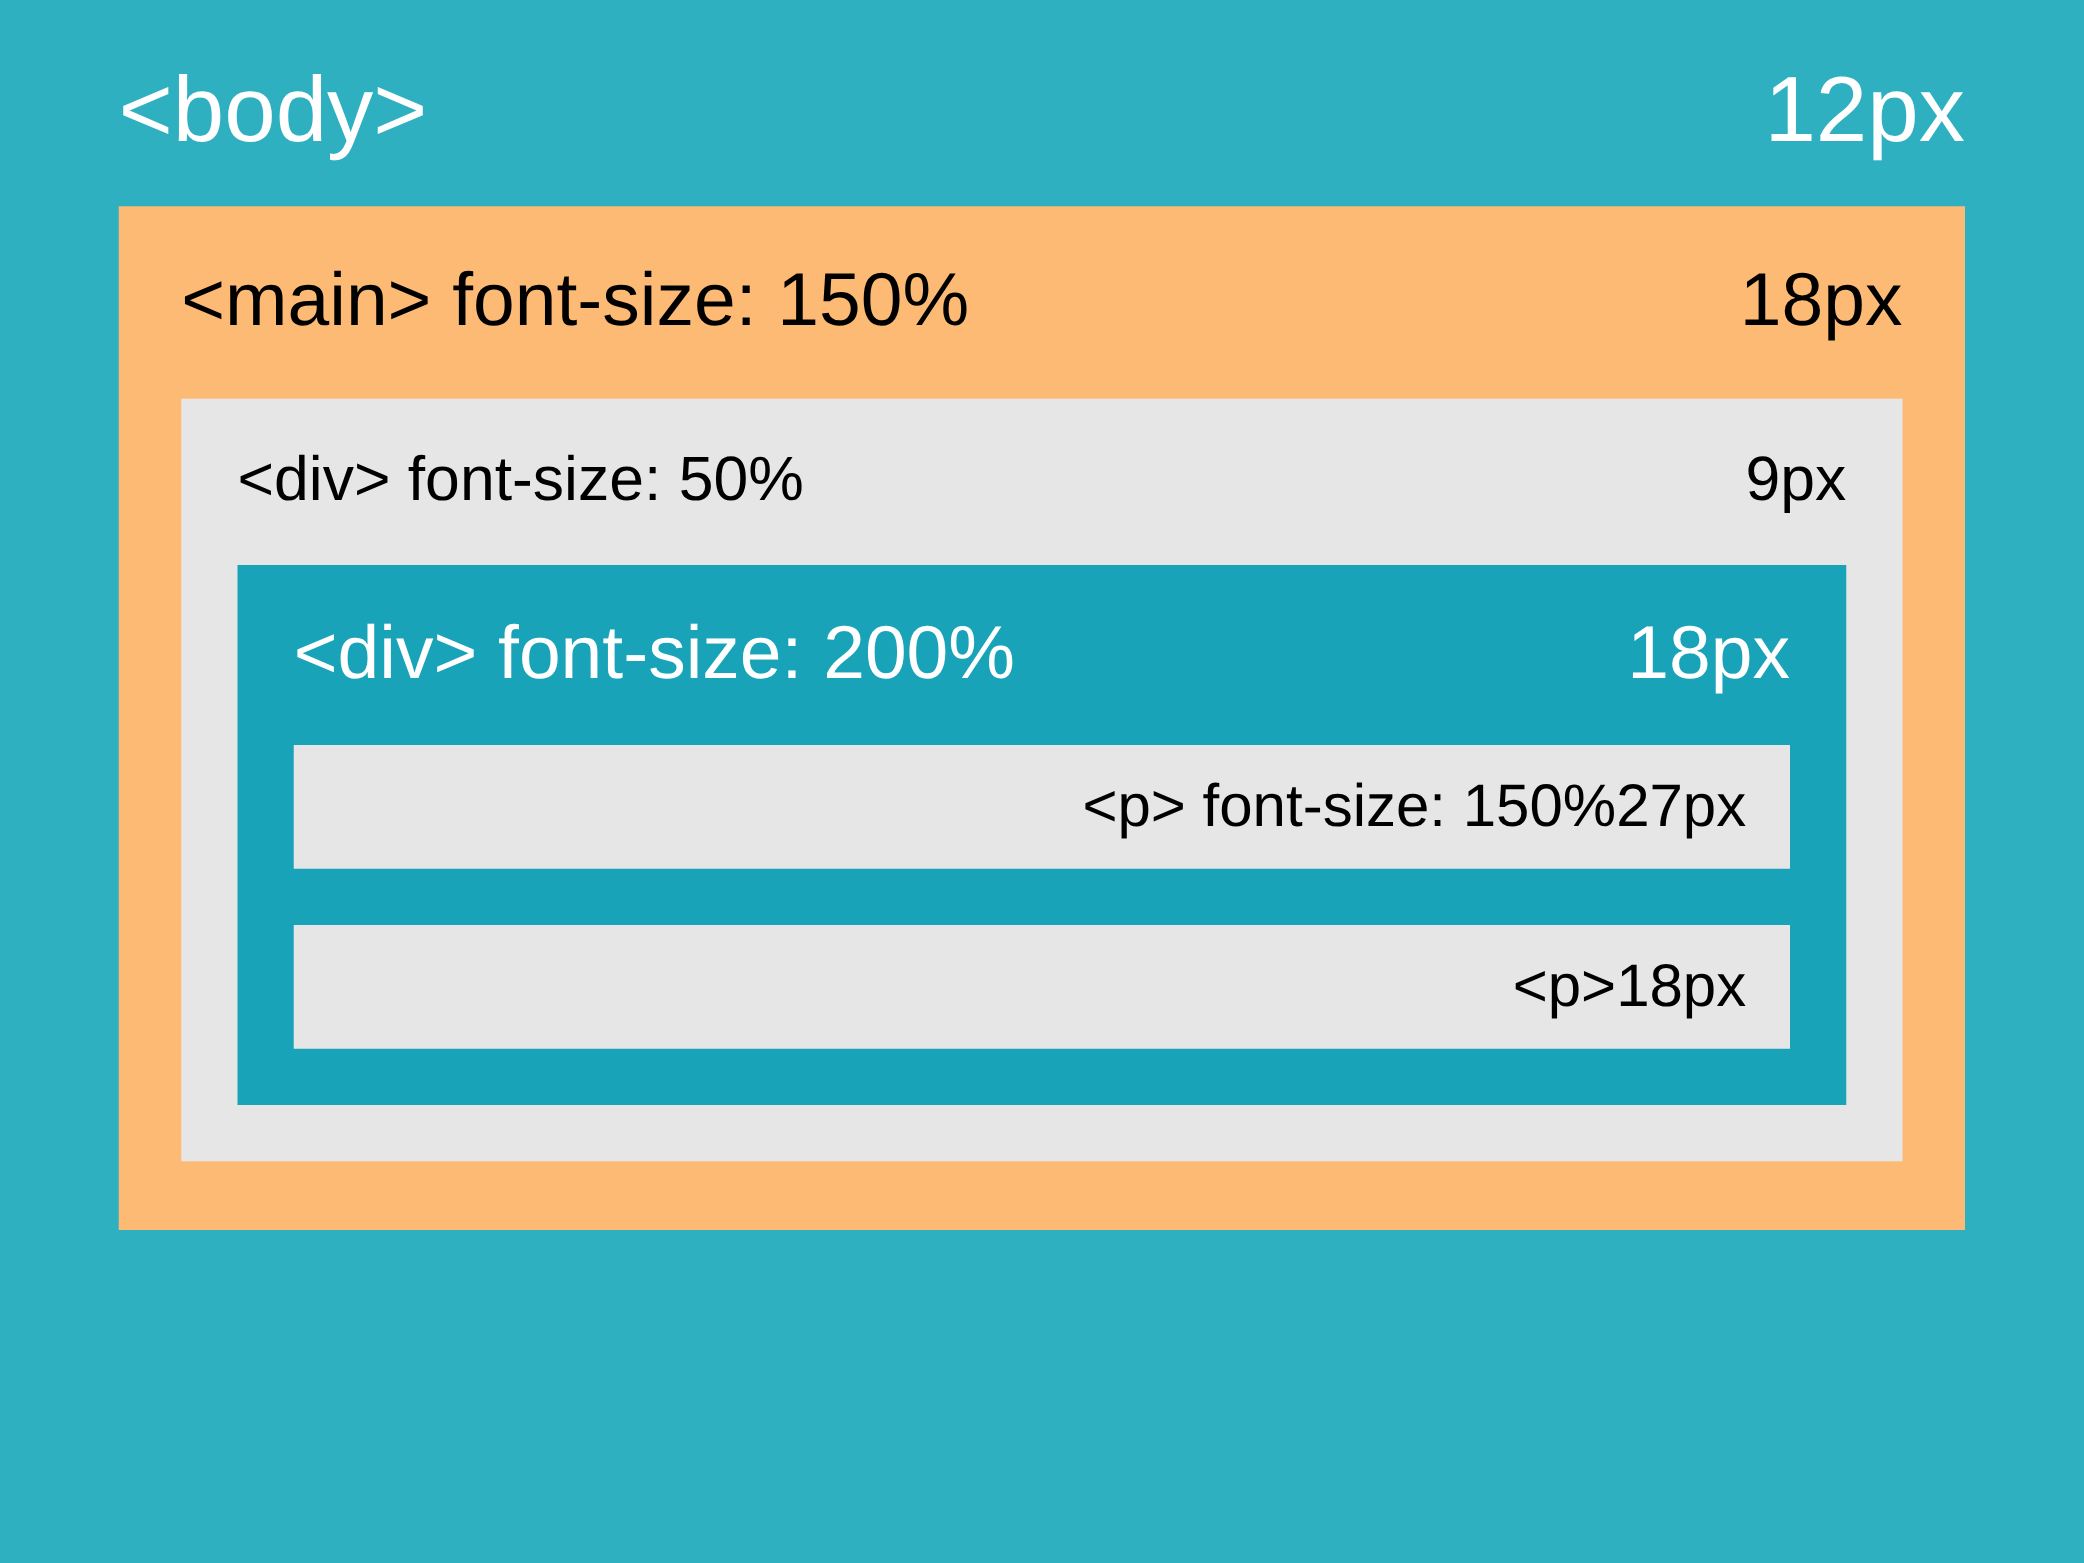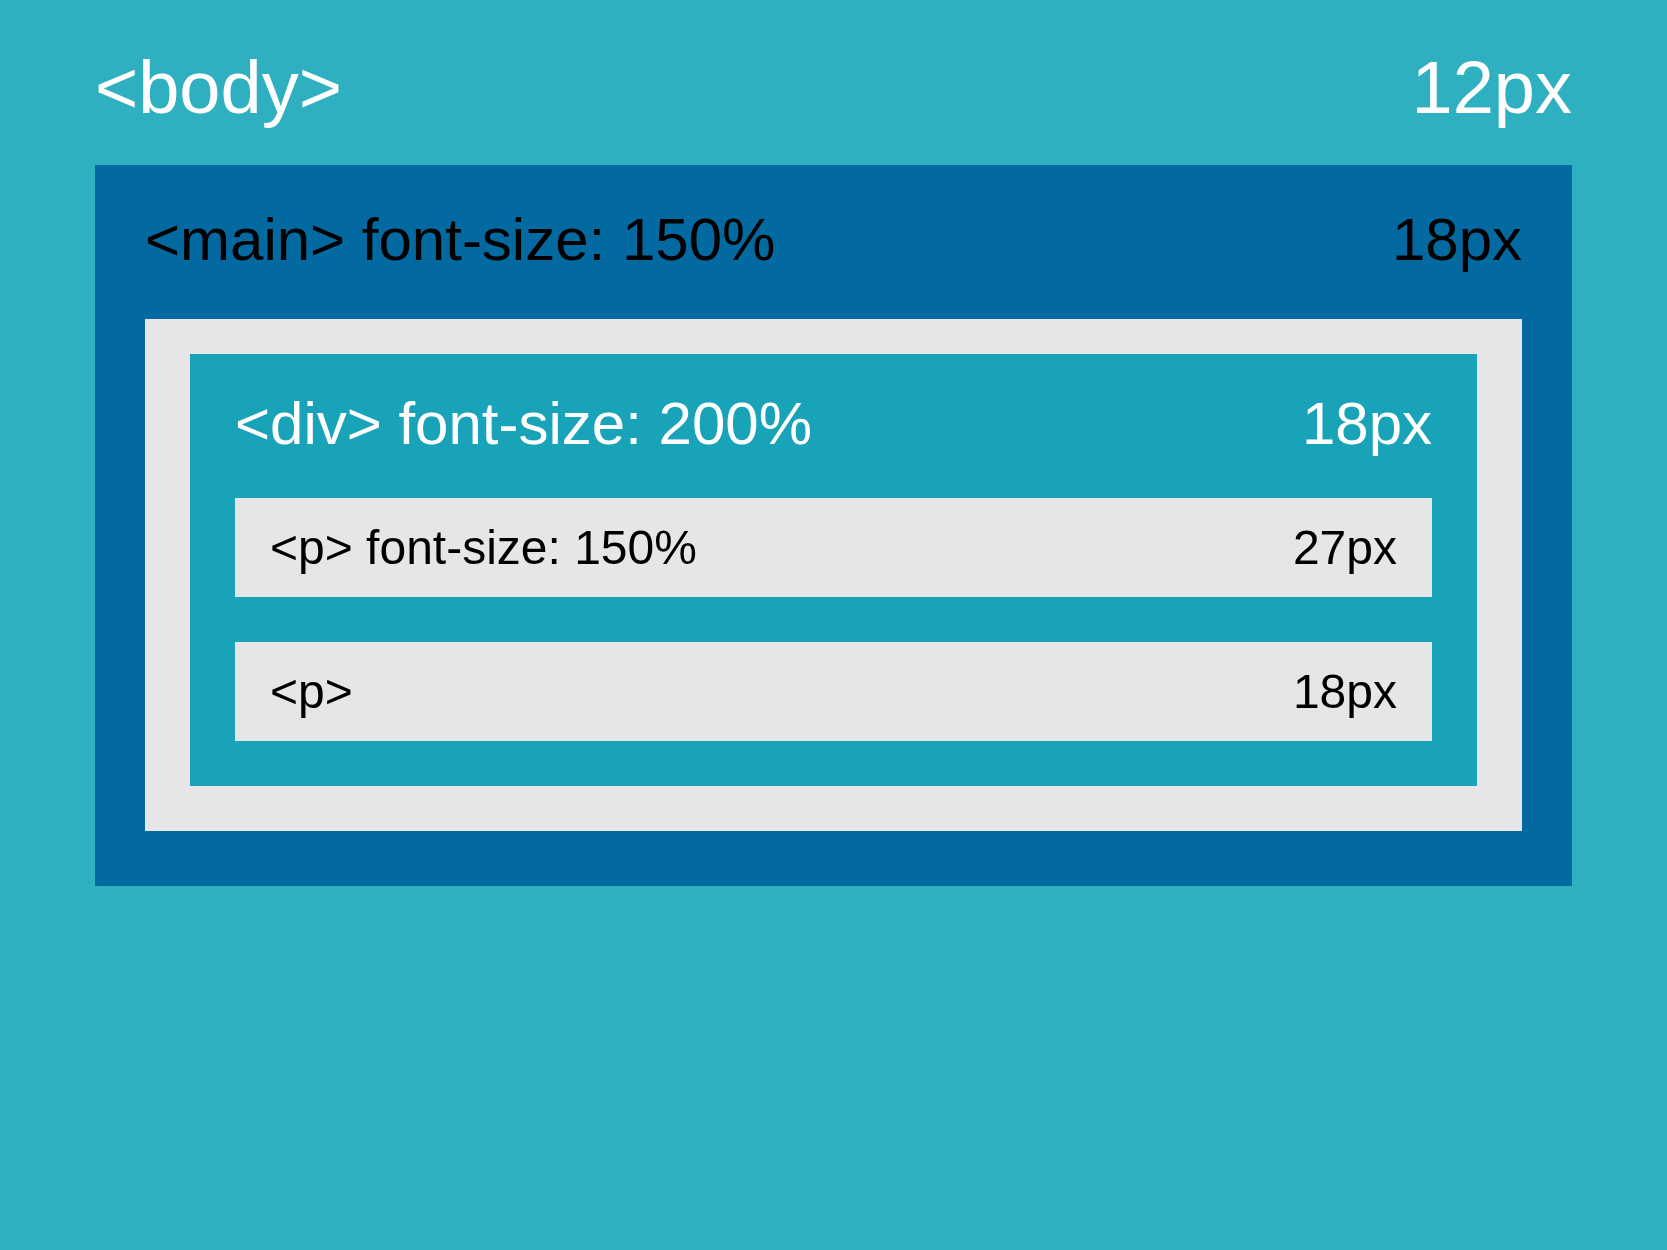--- a/index.html
+++ b/index.html
@@ -25,7 +25,7 @@
       gap: 22px;
     }
     .main-box {
-      background: #0369a1;
+      background: #fdba74;
       padding: 40px 50px 55px 50px;
     }
     .main-header {

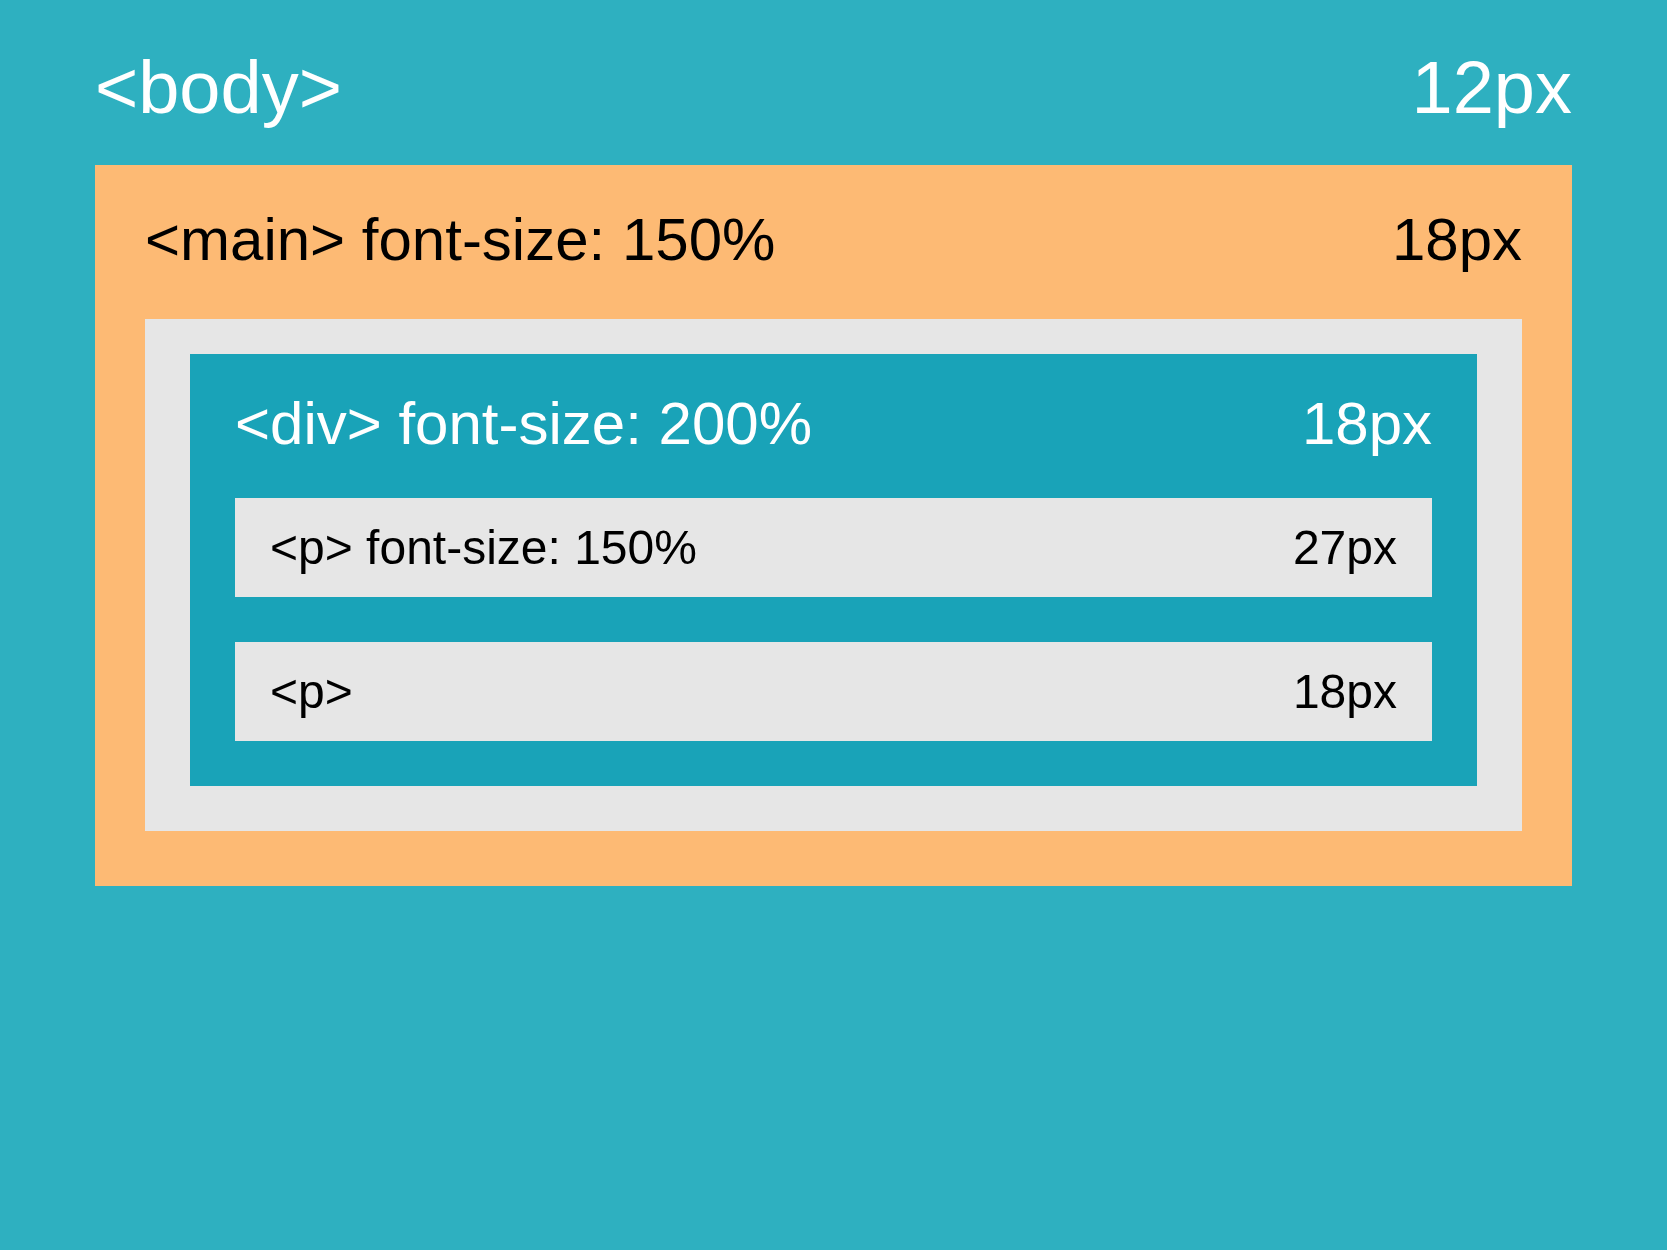--- a/index.html
+++ b/index.html
@@ -93,6 +93,10 @@
   </div>
 
   <div class="div-outer">
+    <div class="div-outer-header">
+      <span>&lt;div&gt; font-size: 50%</span>
+      <span>9px</span>
+    </div>
 
     <div class="div-inner">
       <div class="div-inner-header">

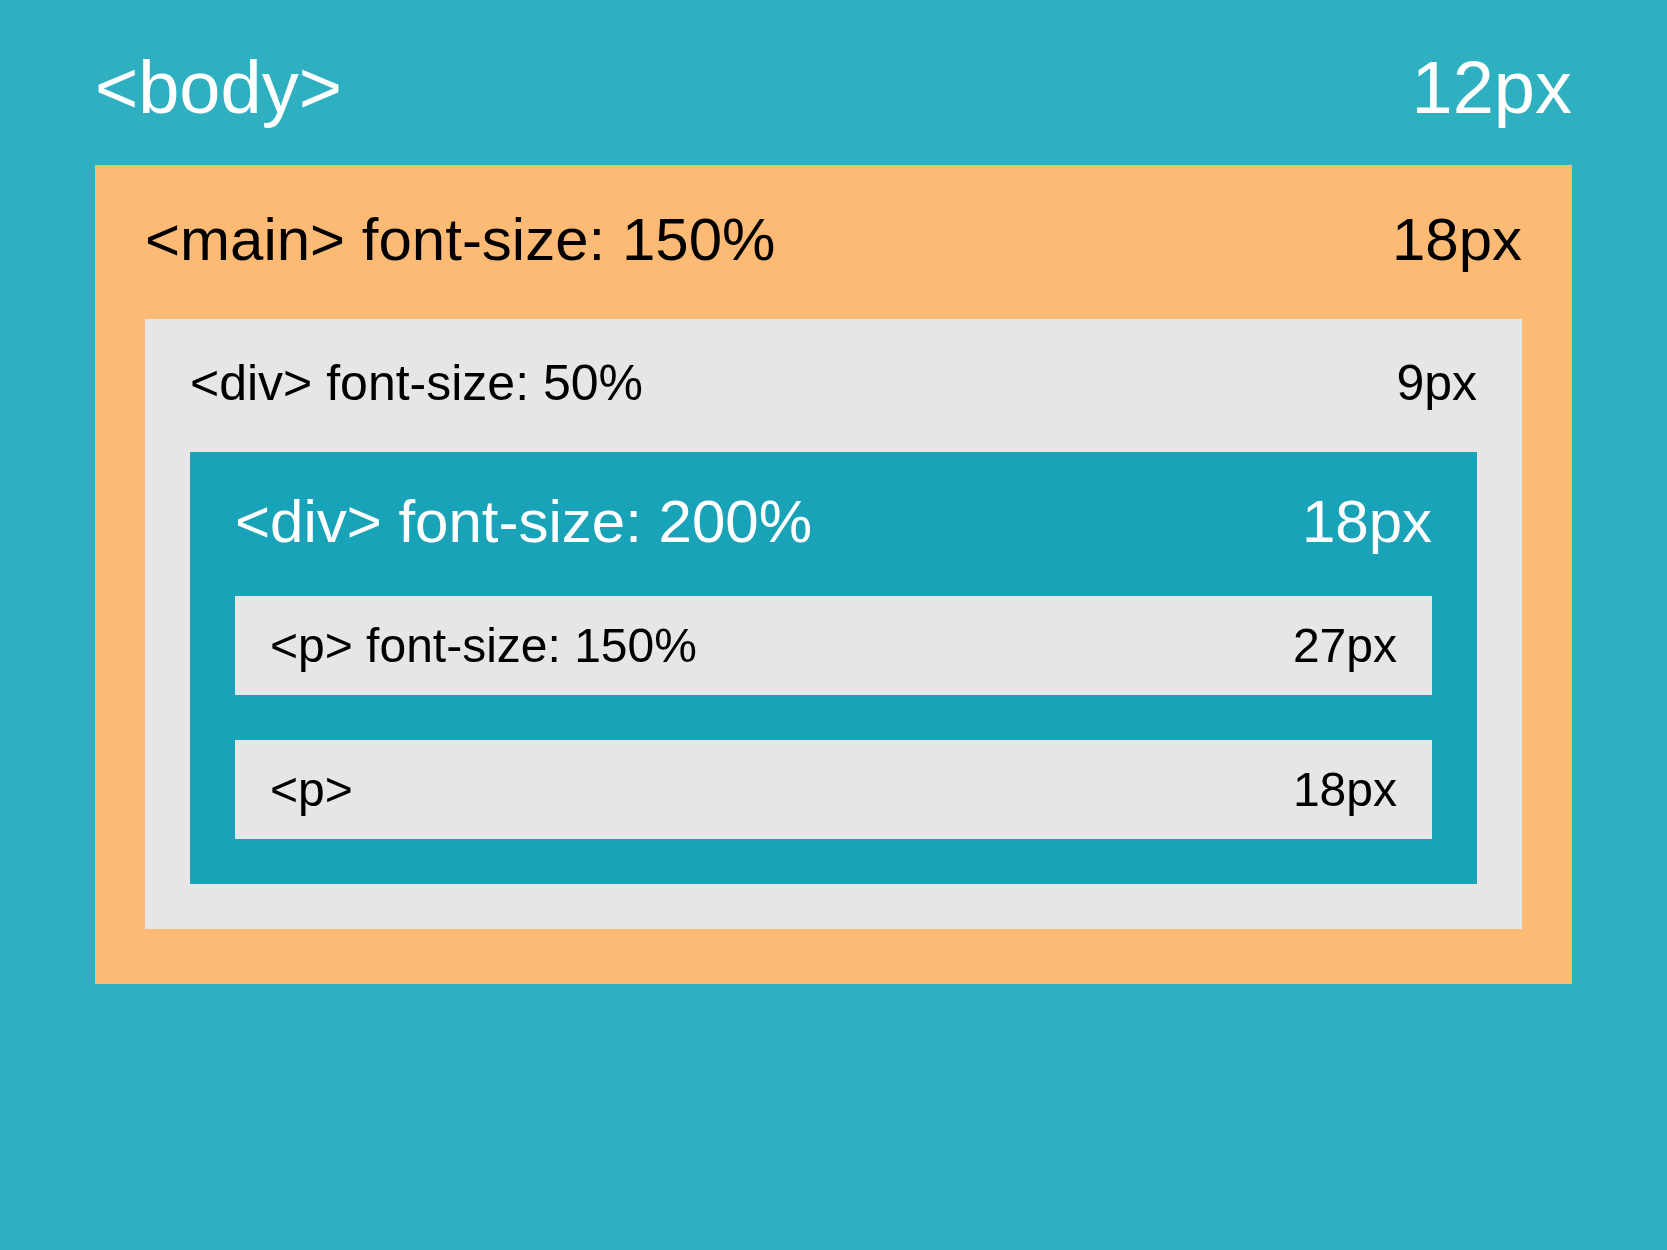--- a/index.html
+++ b/index.html
@@ -67,7 +67,7 @@
       background: #e6e6e6;
       padding: 22px 35px;
       display: flex;
-      justify-content: space-between;
+      justify-content: flex-end;
       align-items: baseline;
       color: #000000;
       font-size: 48px;

